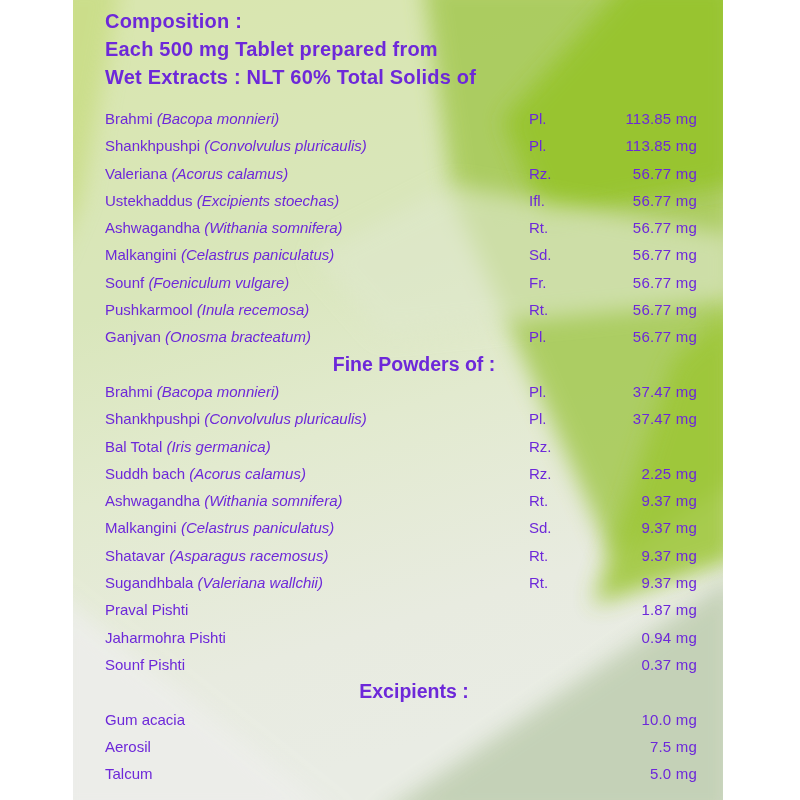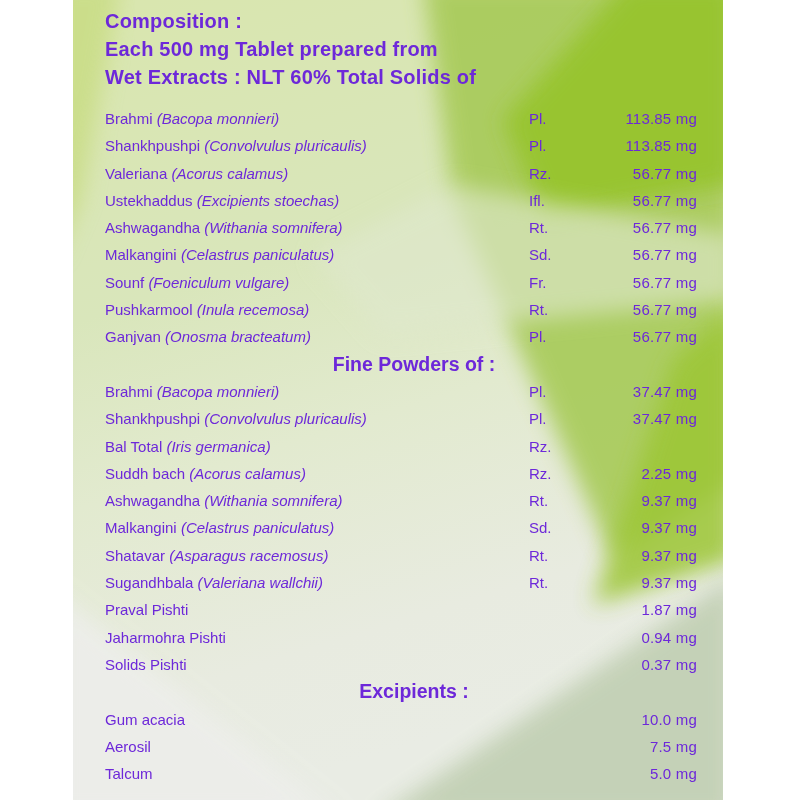--- a/index.html
+++ b/index.html
@@ -207,7 +207,7 @@
             <span class="qty">0.94 mg</span>
           </div>
           <div class="row">
-            <span class="nm"><span>Solids Pishti</span></span>
+            <span class="nm"><span>Sounf Pishti</span></span>
             <span class="part"></span>
             <span class="qty">0.37 mg</span>
           </div>

